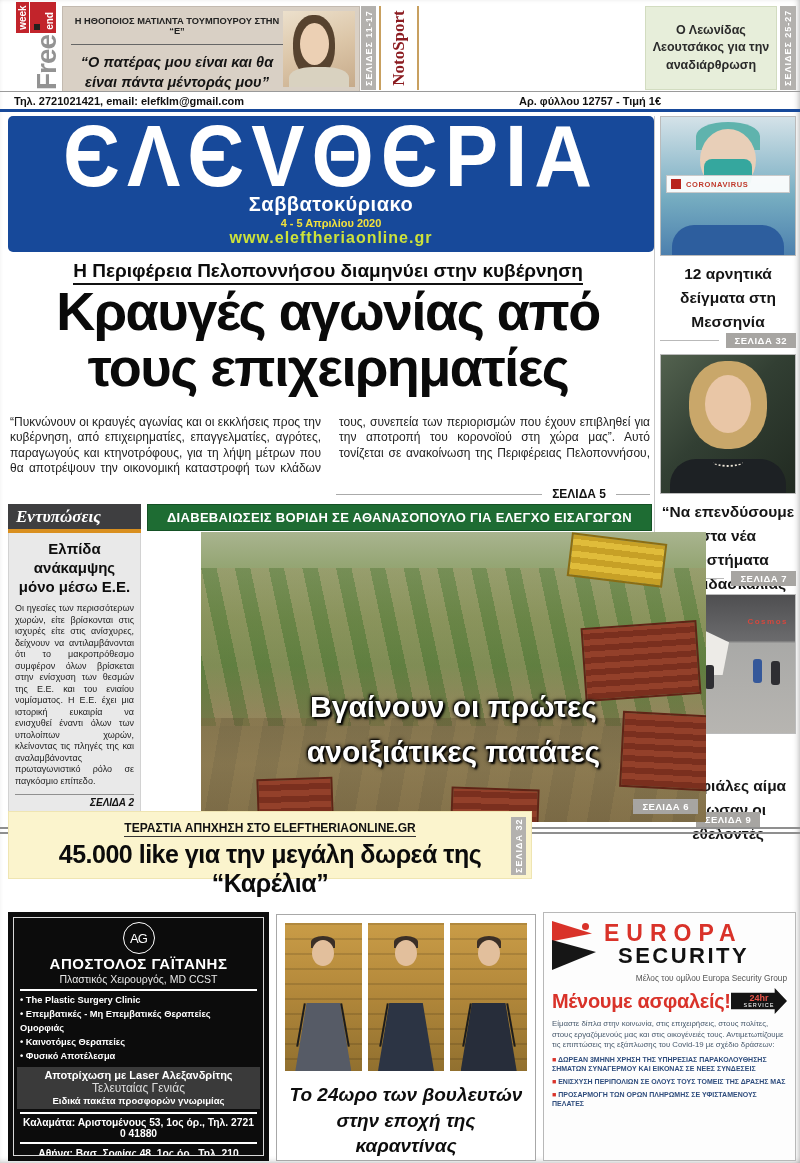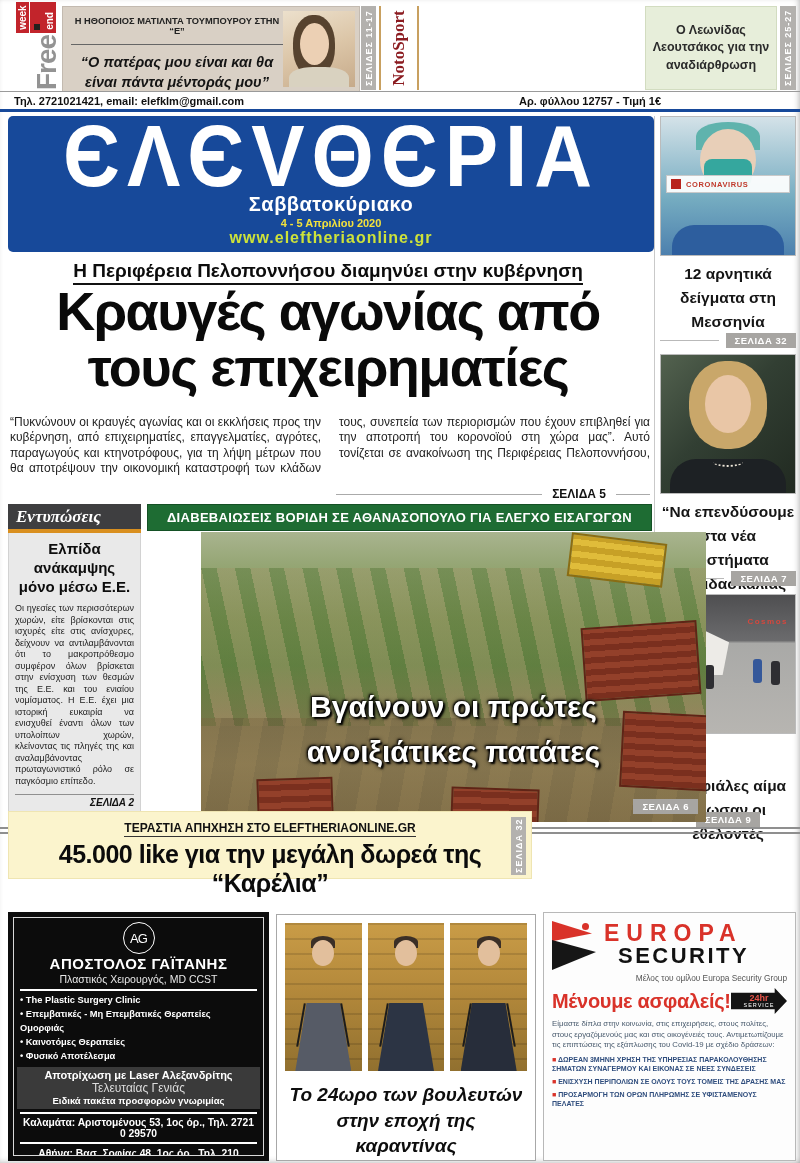--- a/index.html
+++ b/index.html
@@ -390,7 +390,7 @@
         <div class="g-offer-2">Τελευταίας Γενιάς</div>
         <div class="g-offer-3">Ειδικά πακέτα προσφορών γνωριμίας</div>
       </div>
-      <div class="g-addr1">Καλαμάτα: Αριστομένους 53, 1ος όρ., Τηλ. 2721 0 29570</div>
+      <div class="g-addr1">Καλαμάτα: Αριστομένους 53, 1ος όρ., Τηλ. 2721 0 41880</div>
       <div class="g-addr2">Αθήνα: Βασ. Σοφίας 48, 1ος όρ.,  Τηλ. 210 7222070</div>
 
     </div>

